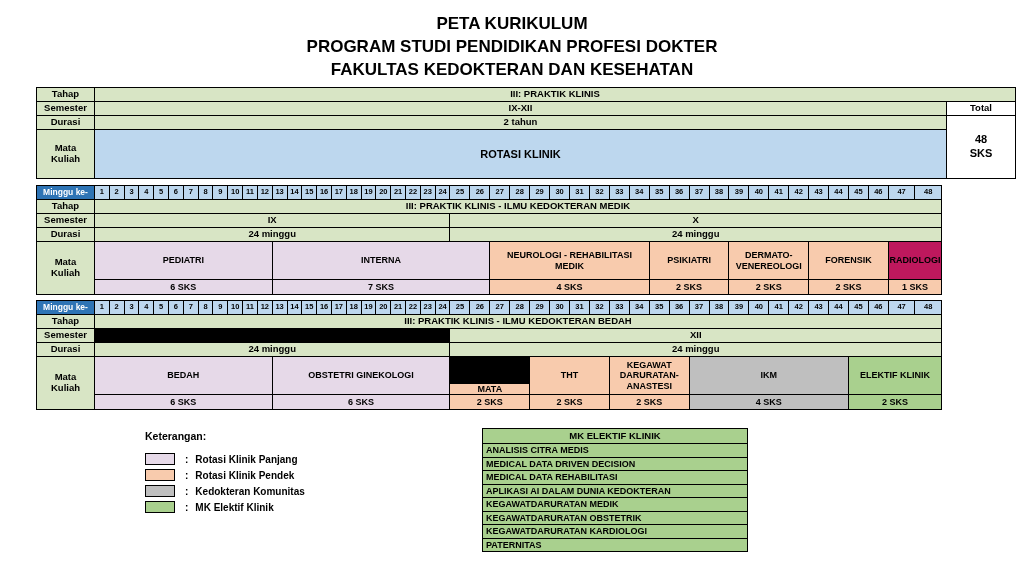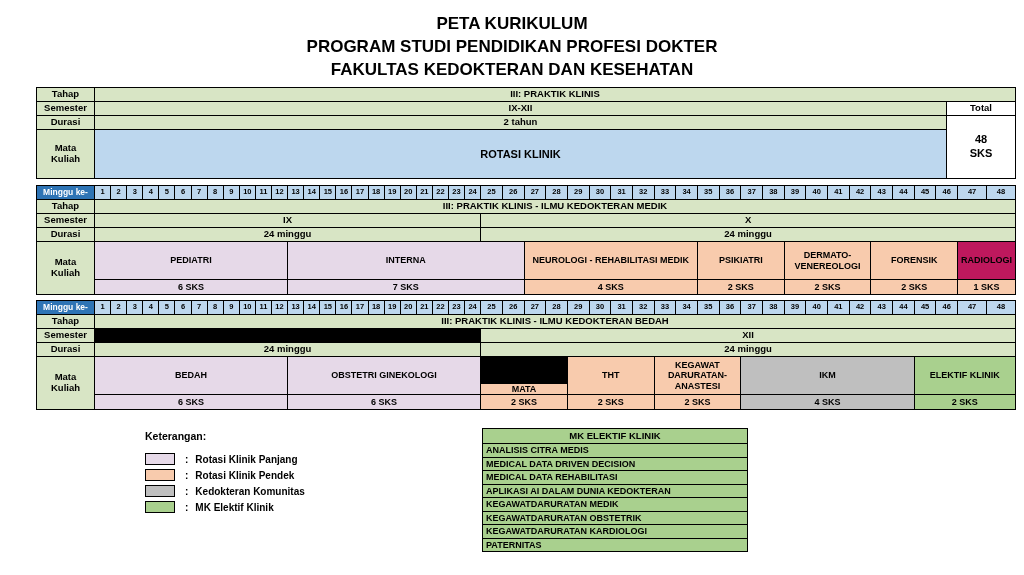--- a/index.html
+++ b/index.html
@@ -35,7 +35,7 @@
     grid-template-rows: 13px 13px 13px 48px;
   }
   .wk-grid {
-    width: 980px;
+    width: 906px;
     grid-template-columns: 57px repeat(24, 8.1fr) repeat(22, 11.1fr) repeat(2, 15fr);
     grid-template-rows: 13px 13px 13px 13px 37px 14px;
   }

